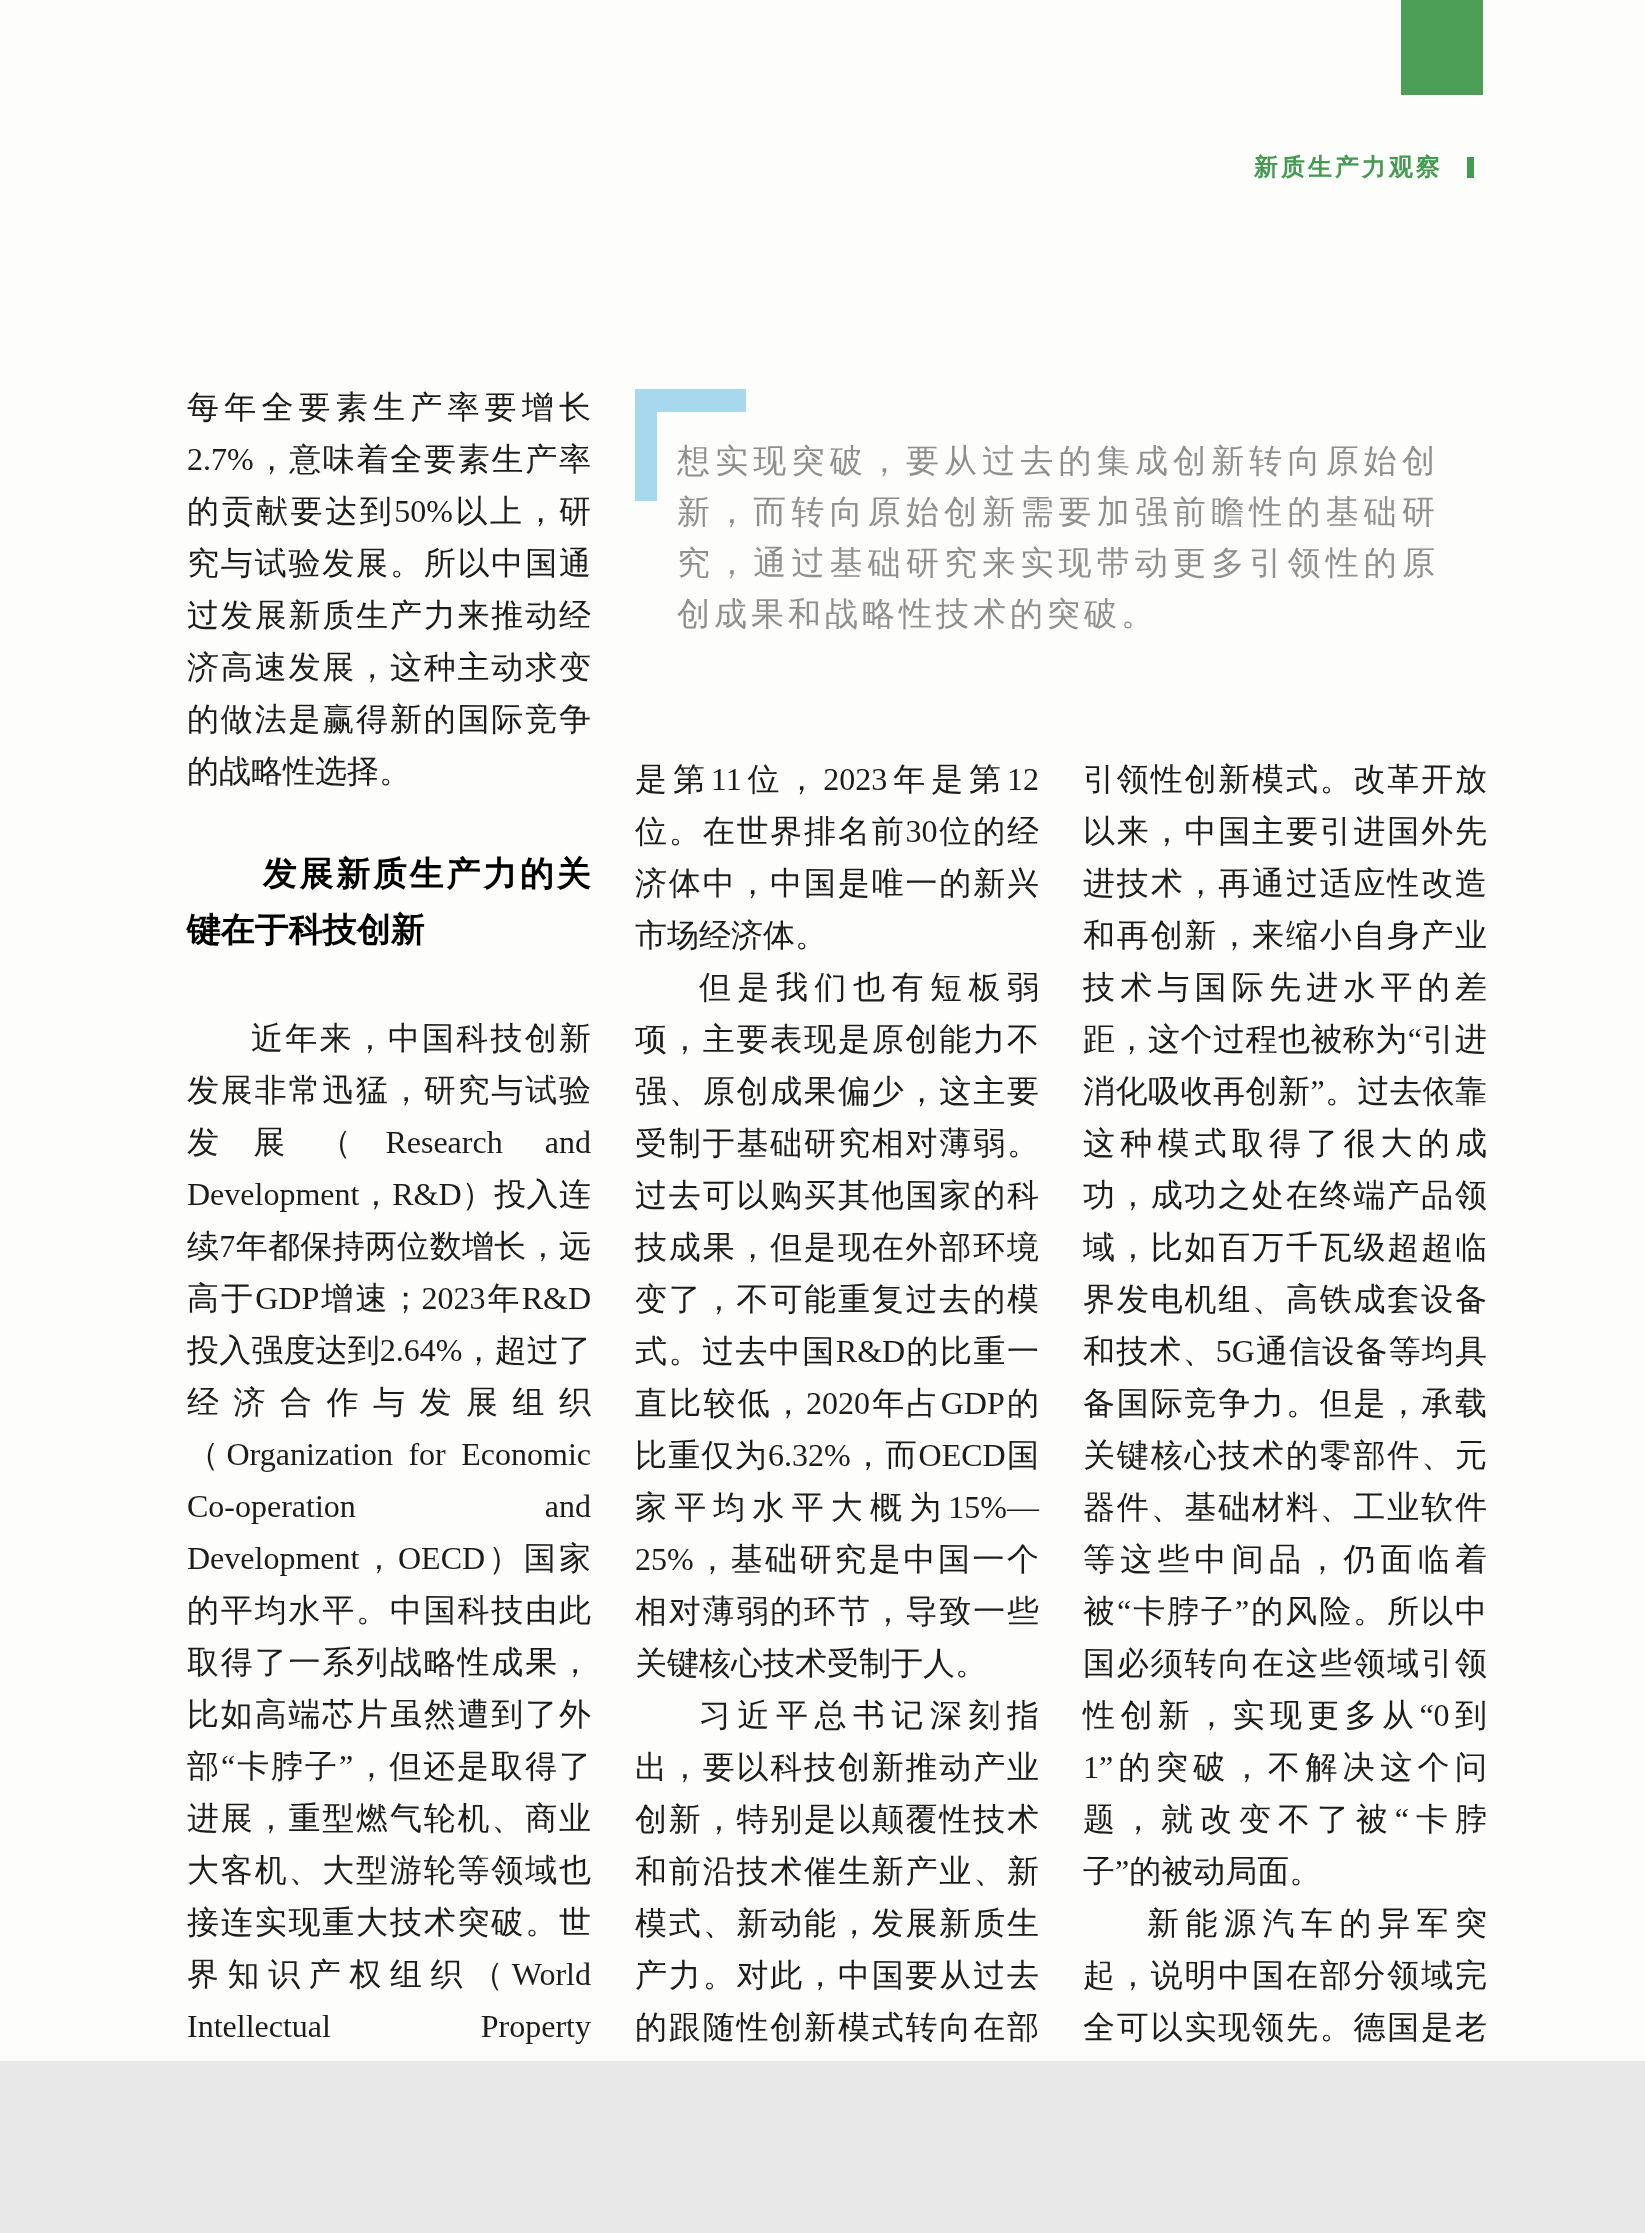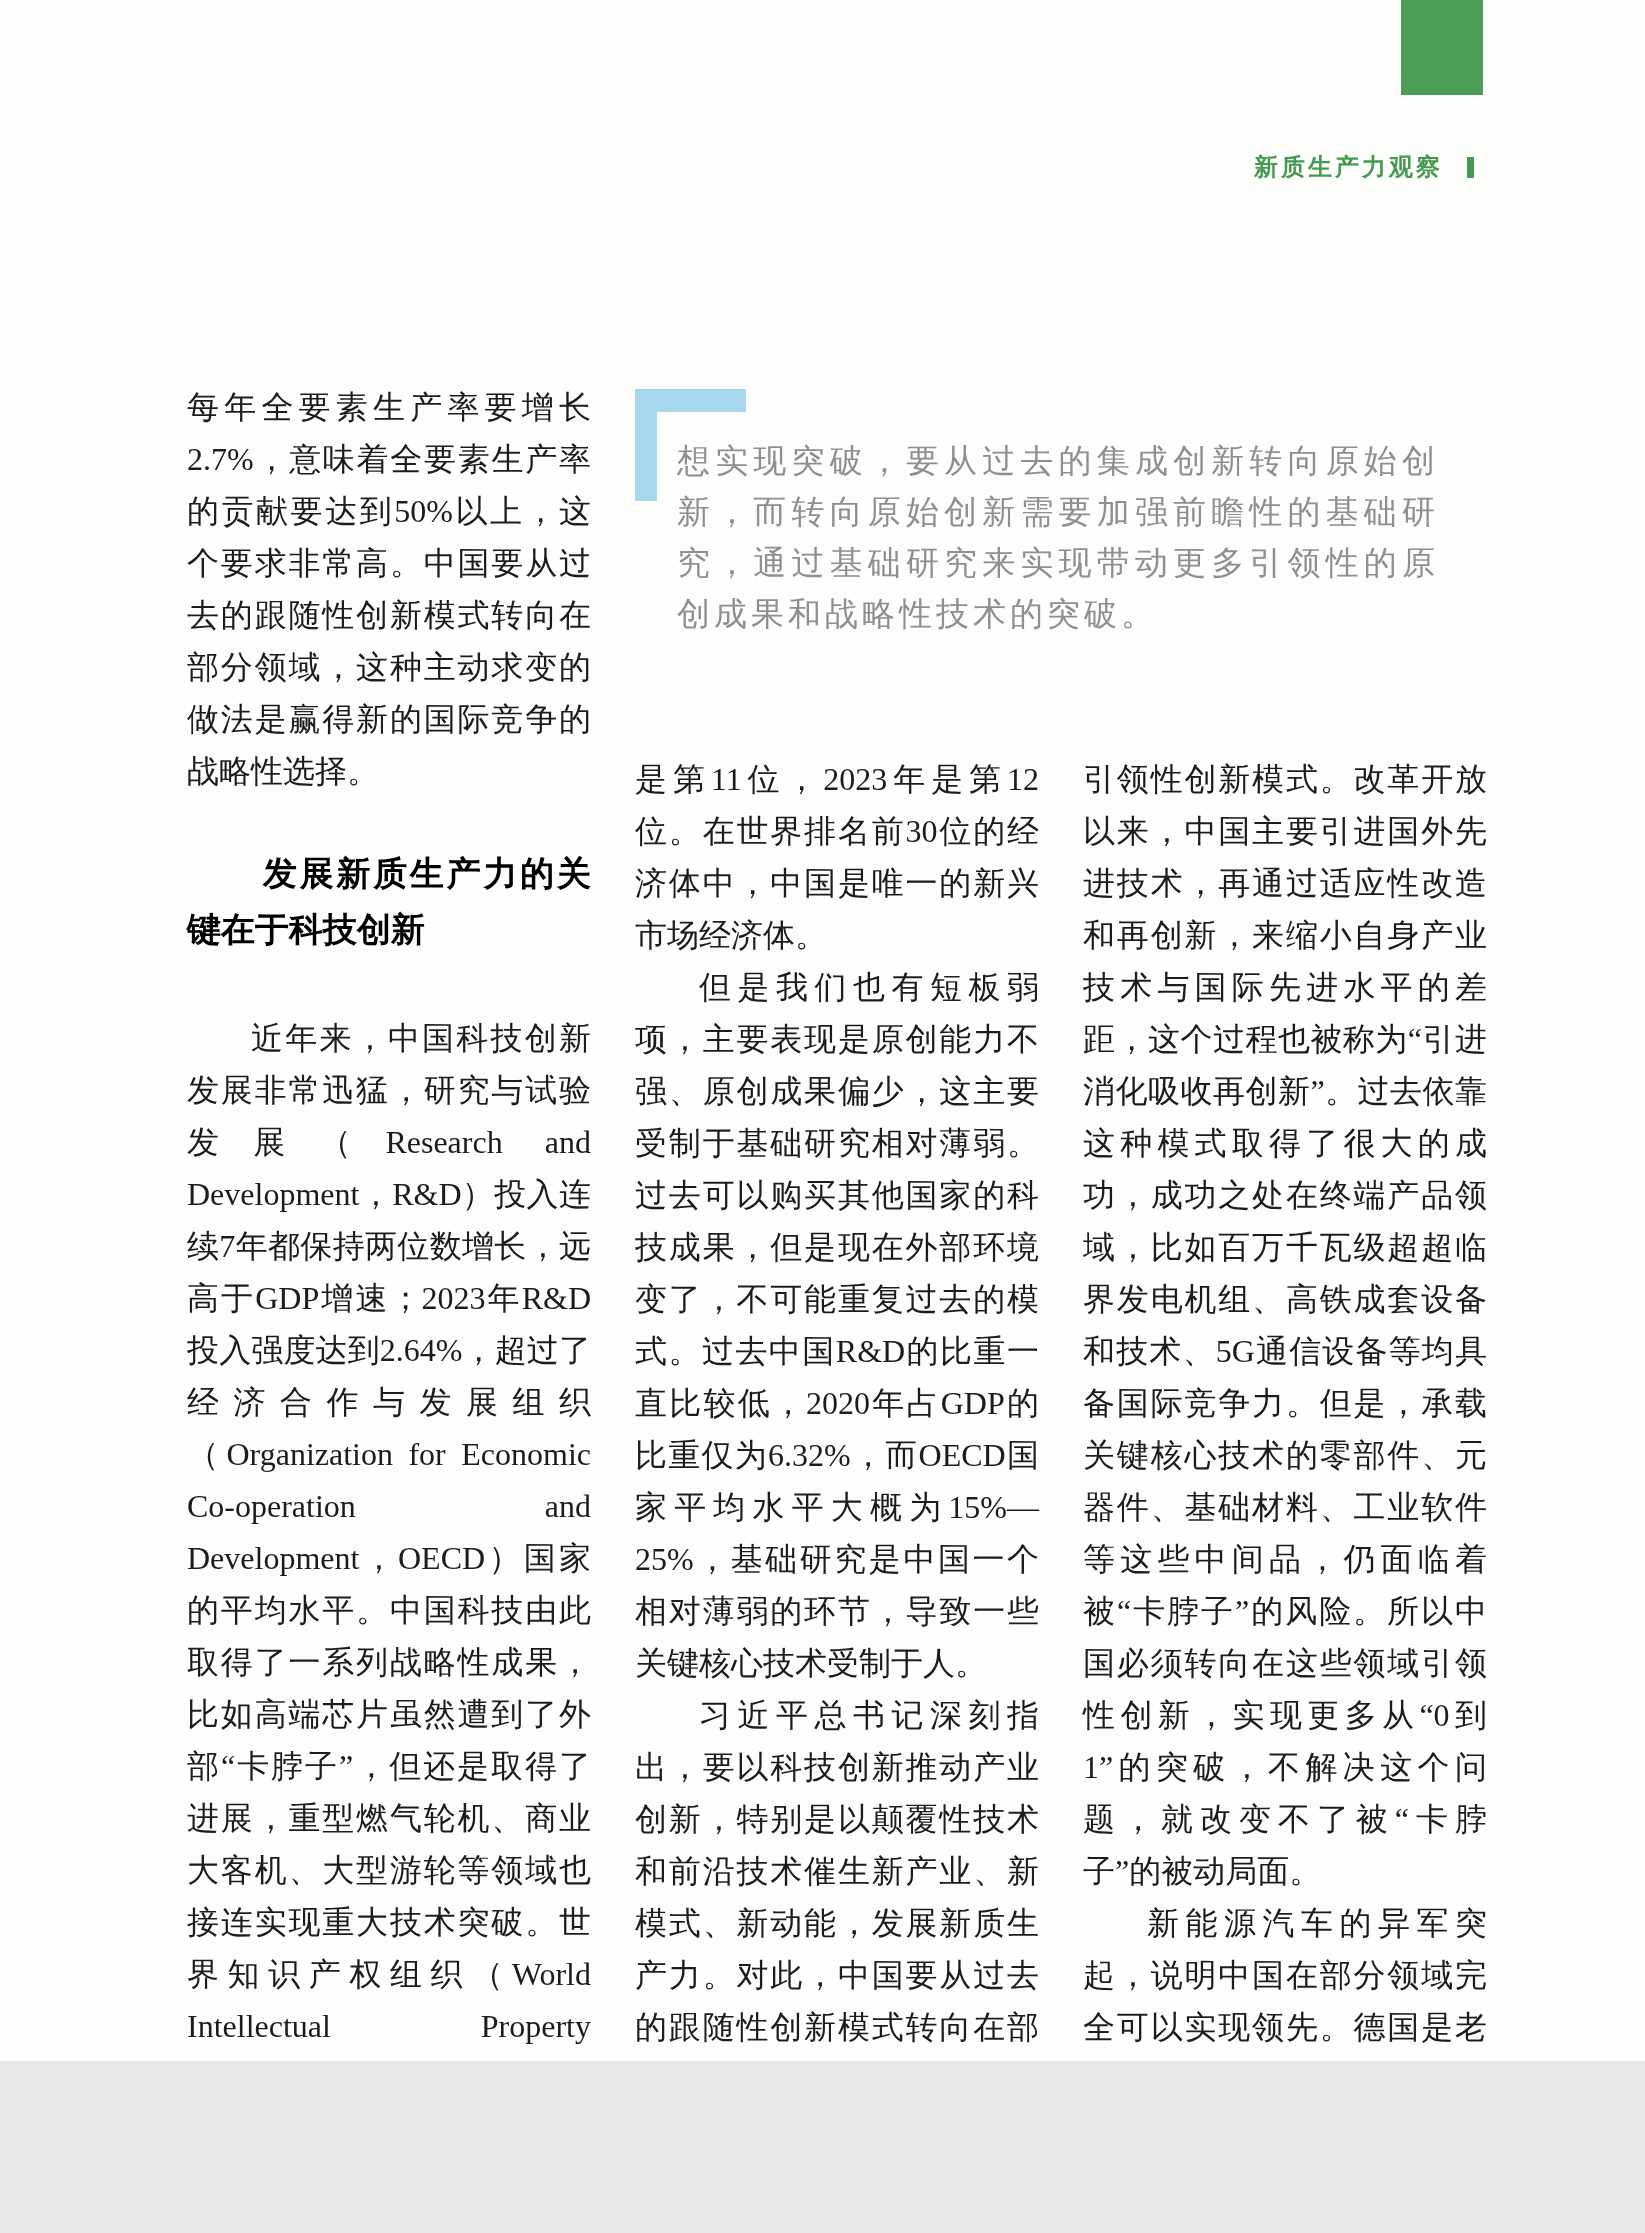--- a/index.html
+++ b/index.html
@@ -144,7 +144,7 @@
   <div class="pull-quote-text">想实现突破，要从过去的集成创新转向原始创新，而转向原始创新需要加强前瞻性的基础研究，通过基础研究来实现带动更多引领性的原创成果和战略性技术的突破。</div>
 
   <div id="col-left" class="col">
-    <p>每年全要素生产率要增长2.7%，意味着全要素生产率的贡献要达到50%以上，这个要求非常高。中国要从过去的跟随性创新模式转向在部分领域，这种主动求变的做法是赢得新的国际竞争的战略性选择。</p>
+    <p>每年全要素生产率要增长2.7%，意味着全要素生产率的贡献要达到50%以上，研究与试验发展。所以中国通过发展新质生产力来推动经济高速发展，这种主动求变的做法是赢得新的国际竞争的战略性选择。</p>
     <h3 class="col-heading">发展新质生产力的关键在于科技创新</h3>
     <p class="indent after-heading">近年来，中国科技创新发展非常迅猛，研究与试验发展（Research and Development，R&amp;D）投入连续7年都保持两位数增长，远高于GDP增速；2023年R&amp;D投入强度达到2.64%，超过了经济合作与发展组织（Organization for Economic Co-operation and Development，OECD）国家的平均水平。中国科技由此取得了一系列战略性成果，比如高端芯片虽然遭到了外部“卡脖子”，但还是取得了进展，重型燃气轮机、商业大客机、大型游轮等领域也接连实现重大技术突破。世界知识产权组织（World Intellectual Property Organization，WIPO）对中国的排名，2022年</p>
   </div>

